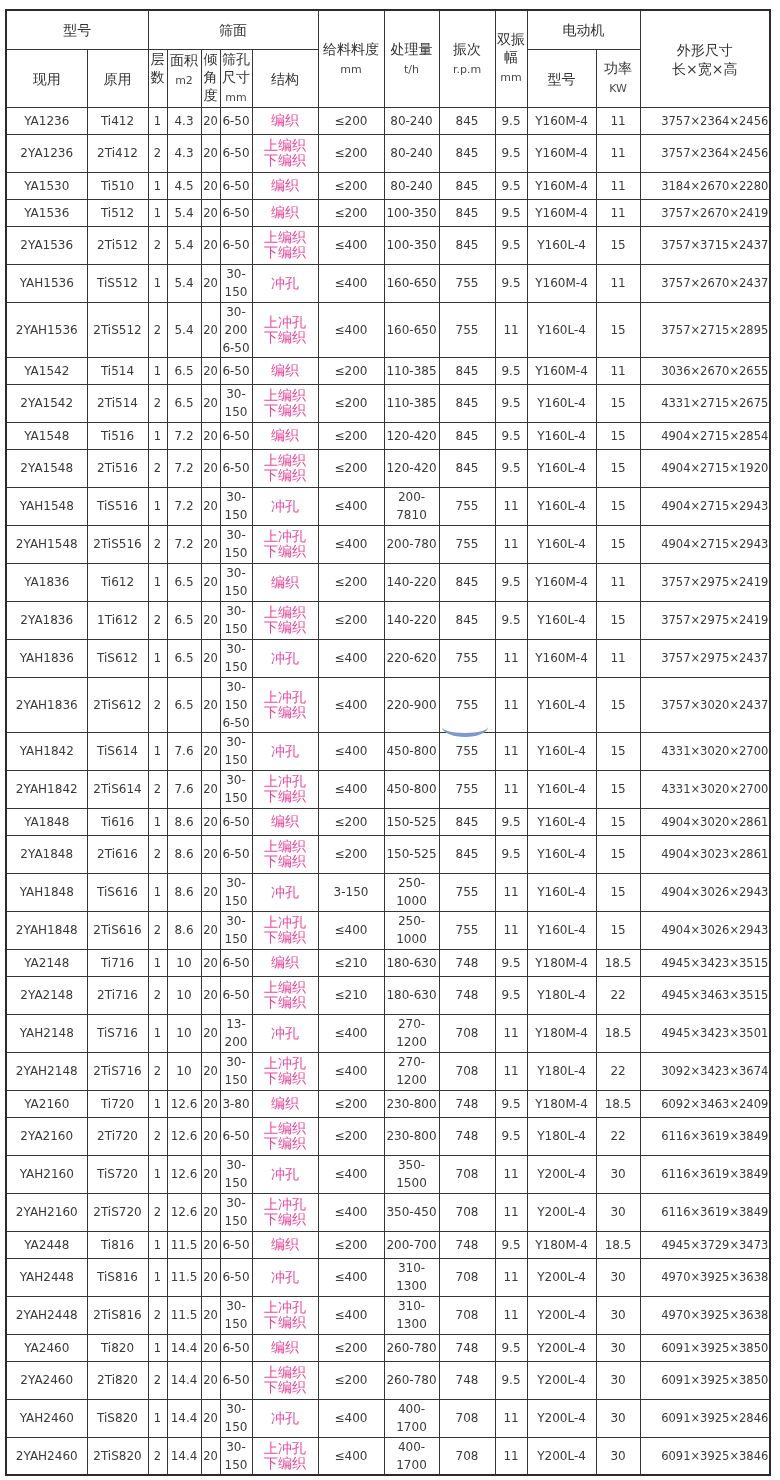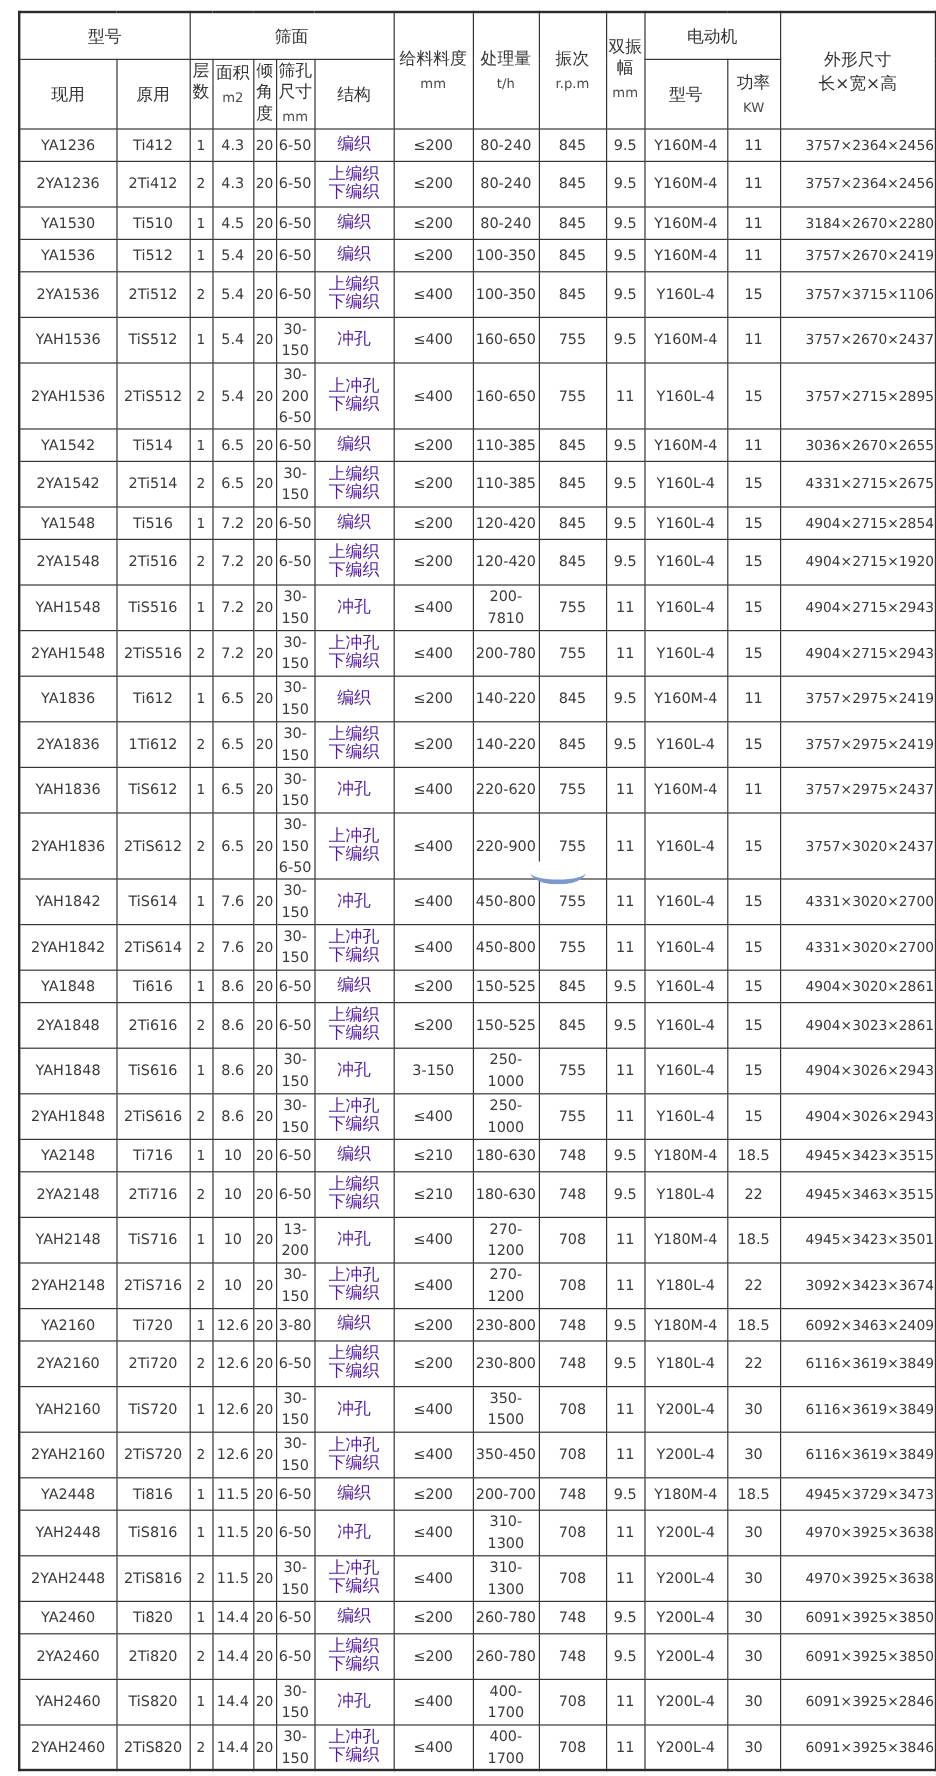--- a/index.html
+++ b/index.html
@@ -8,7 +8,7 @@
     font-family: "DejaVu Sans", sans-serif; color: #333333;
   }
   #spec-table {
-    position: absolute; left: 15px; top: 9px;
+    position: absolute; left: 5px; top: 9px;
     width: 764px; table-layout: fixed;
     border-collapse: collapse;
     border: 2px solid #2b2b2b;

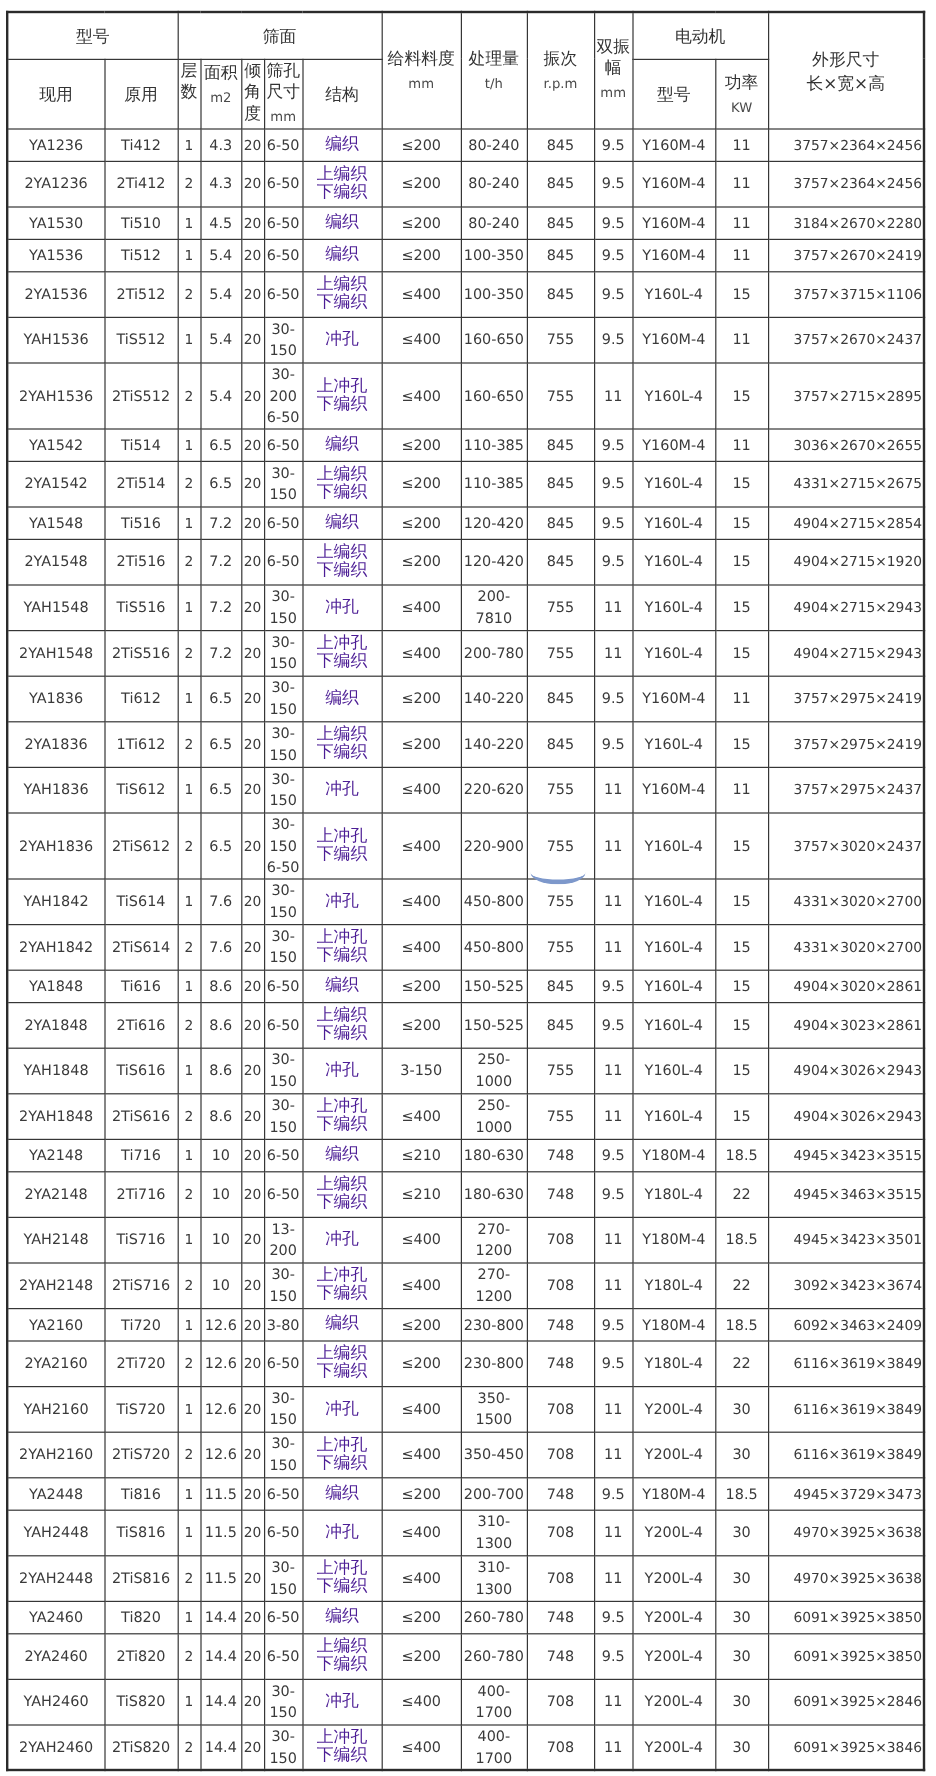--- a/index.html
+++ b/index.html
@@ -32,7 +32,7 @@
   tr.h2 { height: 38px; }
   tr.h3 { height: 55px; }
   #spec-table td { font-size: 12px; line-height: 18px; color: #3a3a3a; }
-  #spec-table td.structure { font-size: 14px; line-height: 15px; color: #4c1d95; }
+  #spec-table td.structure { font-size: 14px; line-height: 15px; color: #ec4899; }
   #spec-table td.dimensions { font-size: 11.5px; padding-left: 20px; }
   #spec-table td.incline, #spec-table td.layers { font-size: 11.5px; }
   .overlay-fragment {

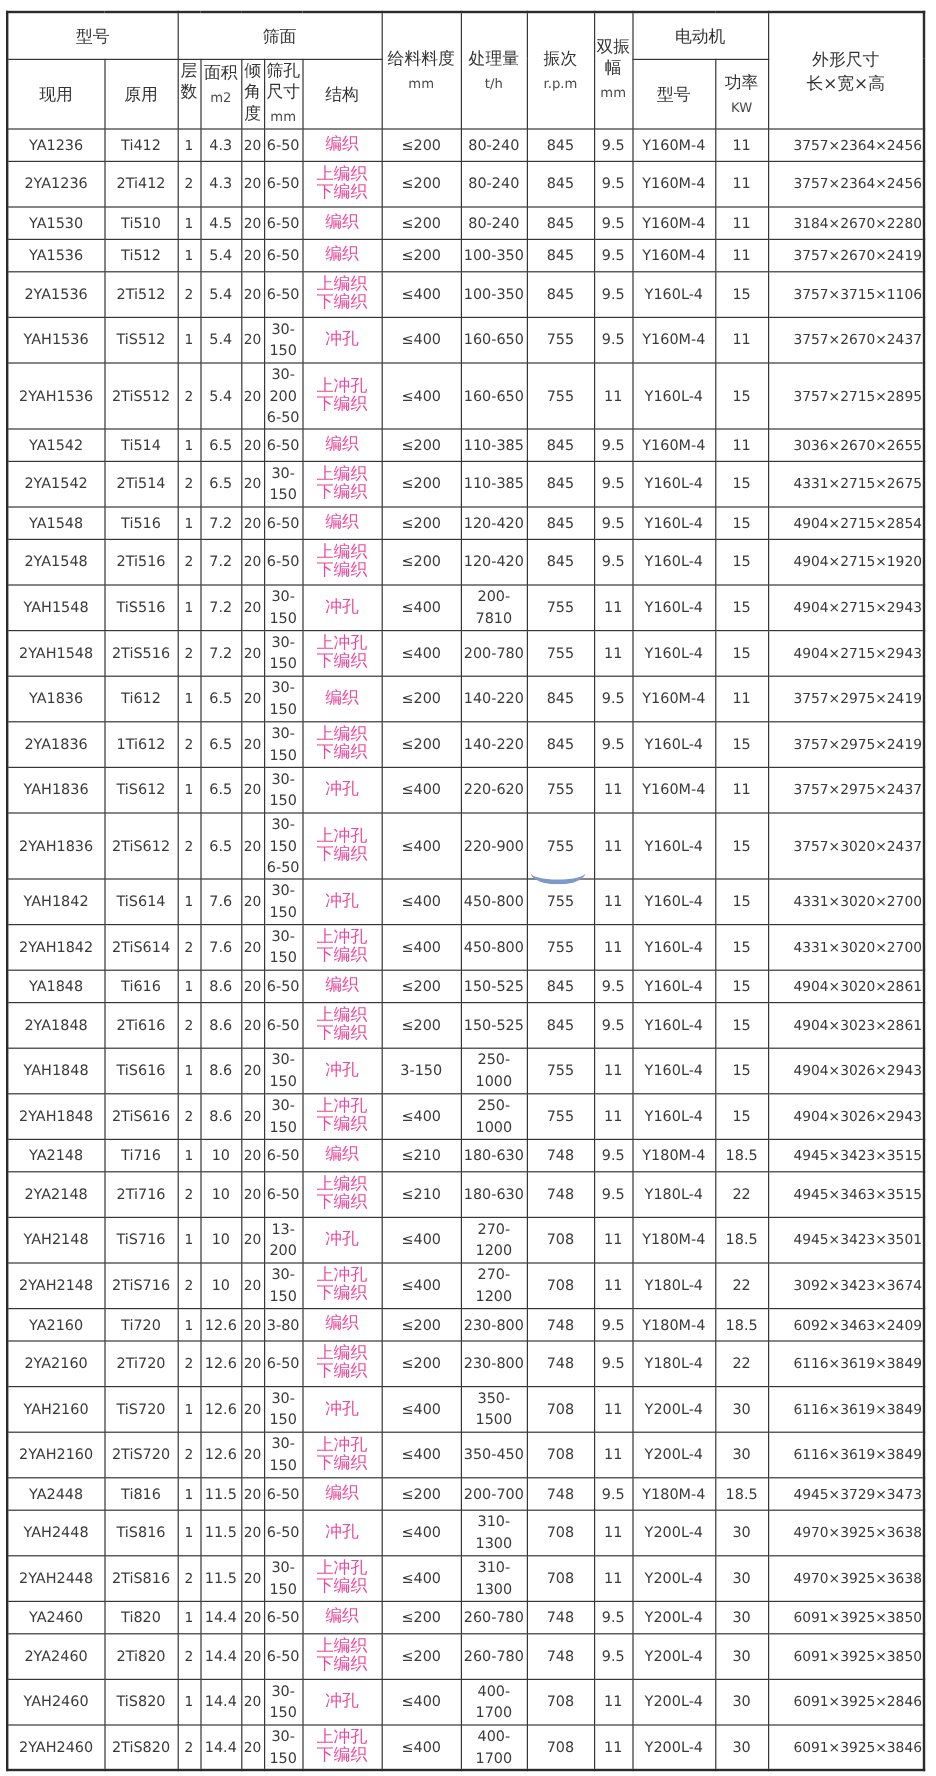--- a/index.html
+++ b/index.html
@@ -172,7 +172,7 @@
         <td class="amplitude">9.5</td>
         <td class="motor_model">Y160L-4</td>
         <td class="motor_power">15</td>
-        <td class="dimensions">3757×3715×1106</td>
+        <td class="dimensions">3757×3715×2437</td>
       </tr>
       <tr class="h2">
         <td class="current">YAH1536</td>

